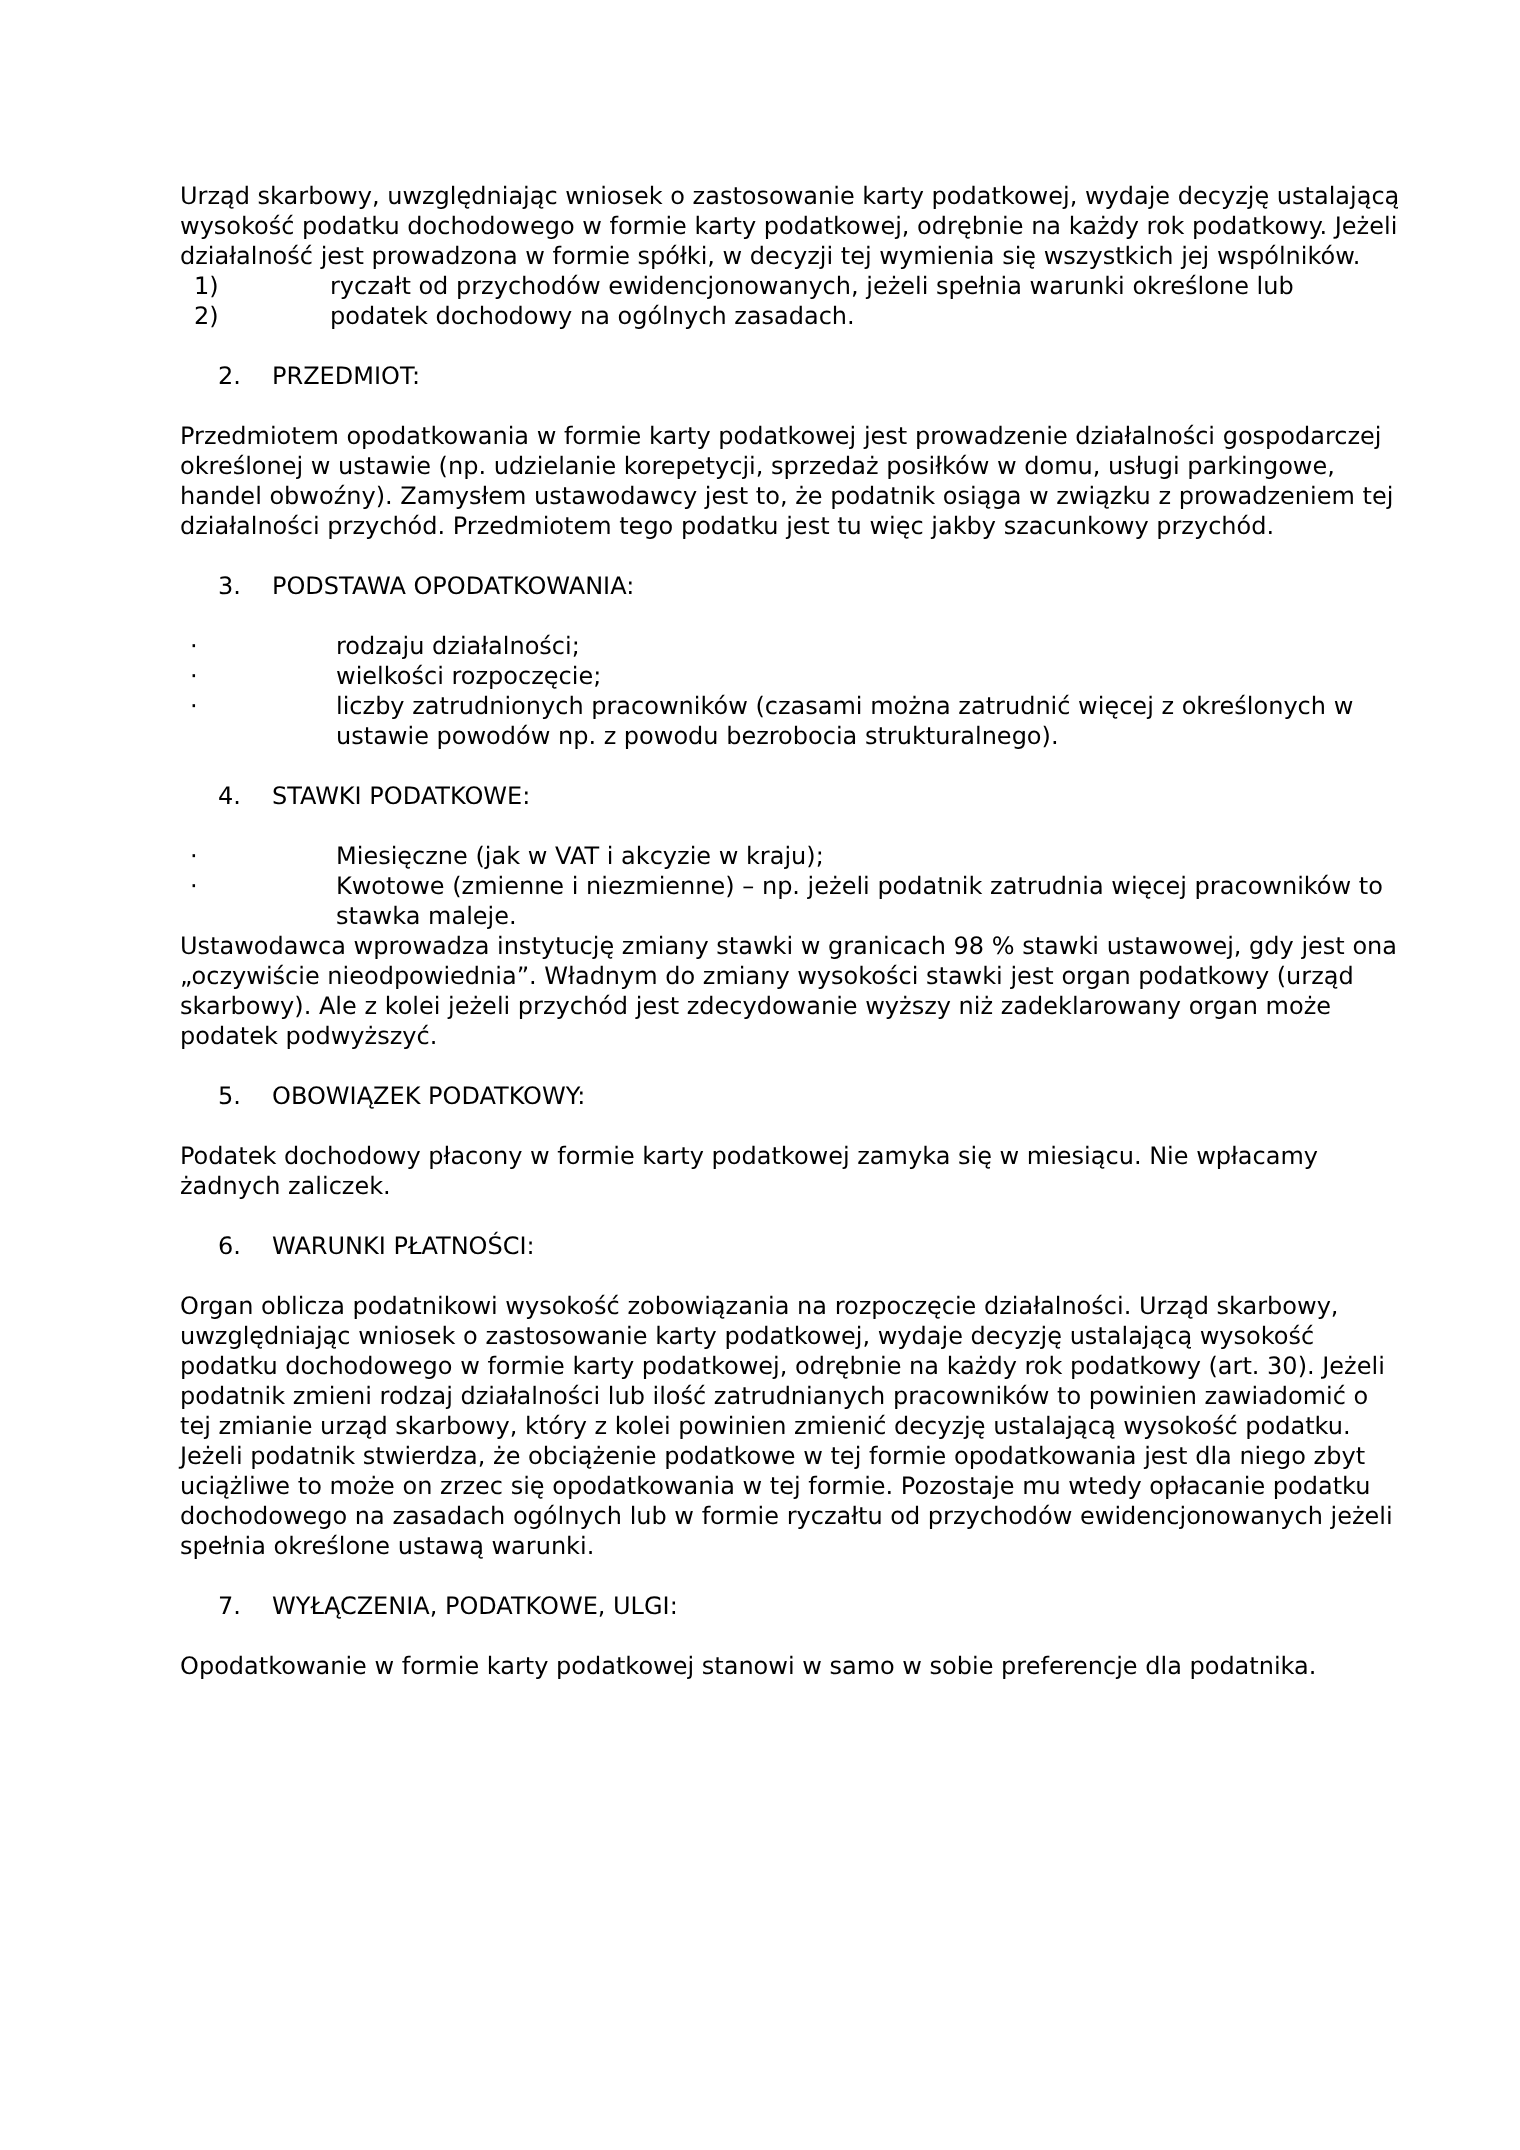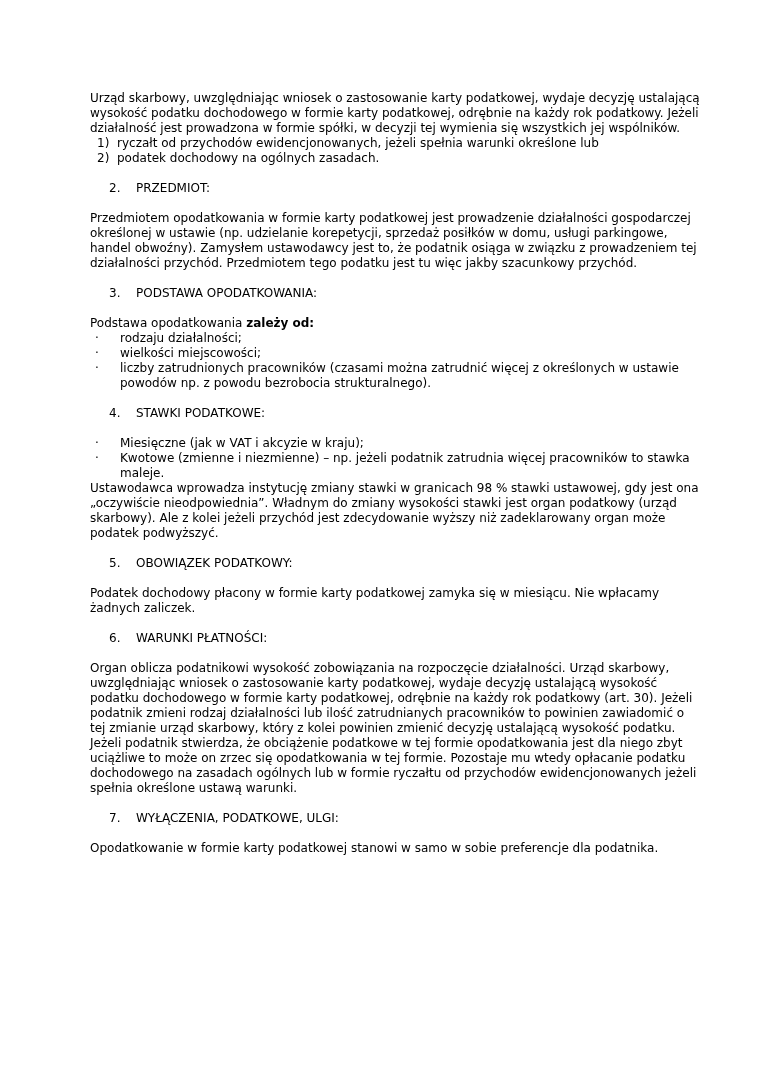--- a/index.html
+++ b/index.html
@@ -32,7 +32,7 @@
   .numbered .marker { flex: 0 0 20px; }
   .bullets .li { padding-left: 5px; }
   .bullets .marker { flex: 0 0 25px; }
-  .li .txt { flex: 1 1 auto; }
+  .li .txt { flex: 1 1 auto; margin-left: 48px; }
 </style>
 </head>
 <body>

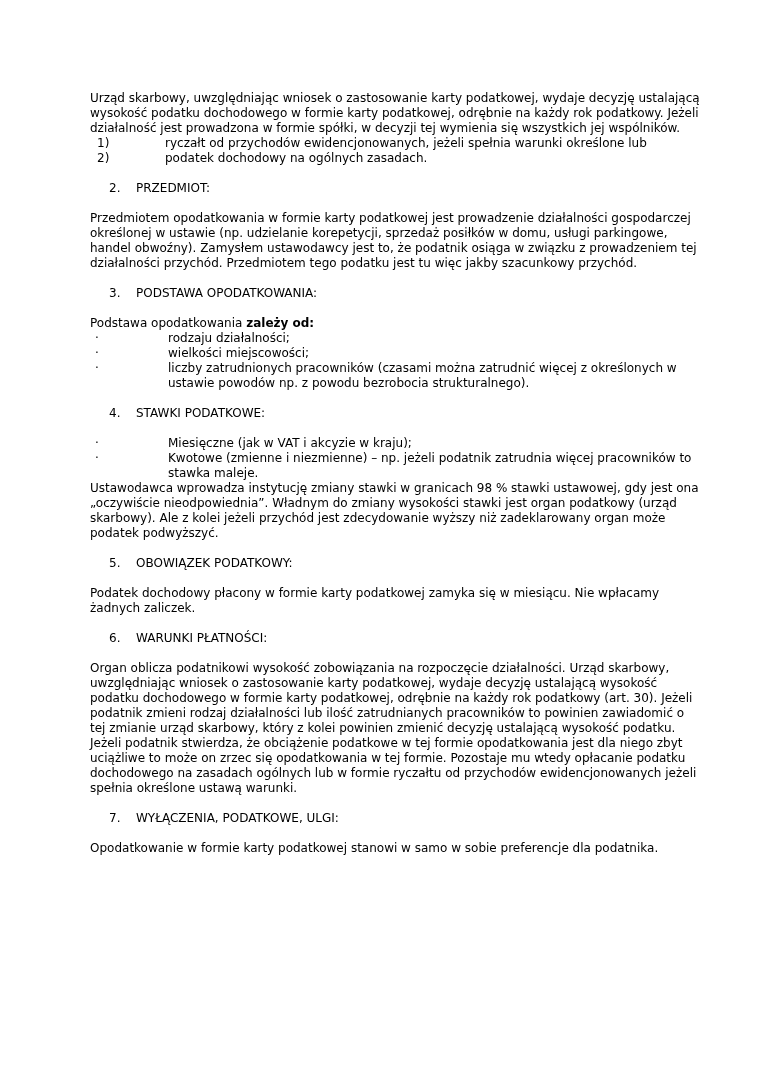--- a/index.html
+++ b/index.html
@@ -59,7 +59,6 @@
         <span class="marker">3.</span>
         <span class="txt">PODSTAWA OPODATKOWANIA:</span>
       </div>
-      <p class="para"><span>Podstawa opodatkowania </span><span class="bold">zależy od:</span></p>
       <div class="list bullets">
         <div class="li">
           <span class="marker">·</span>

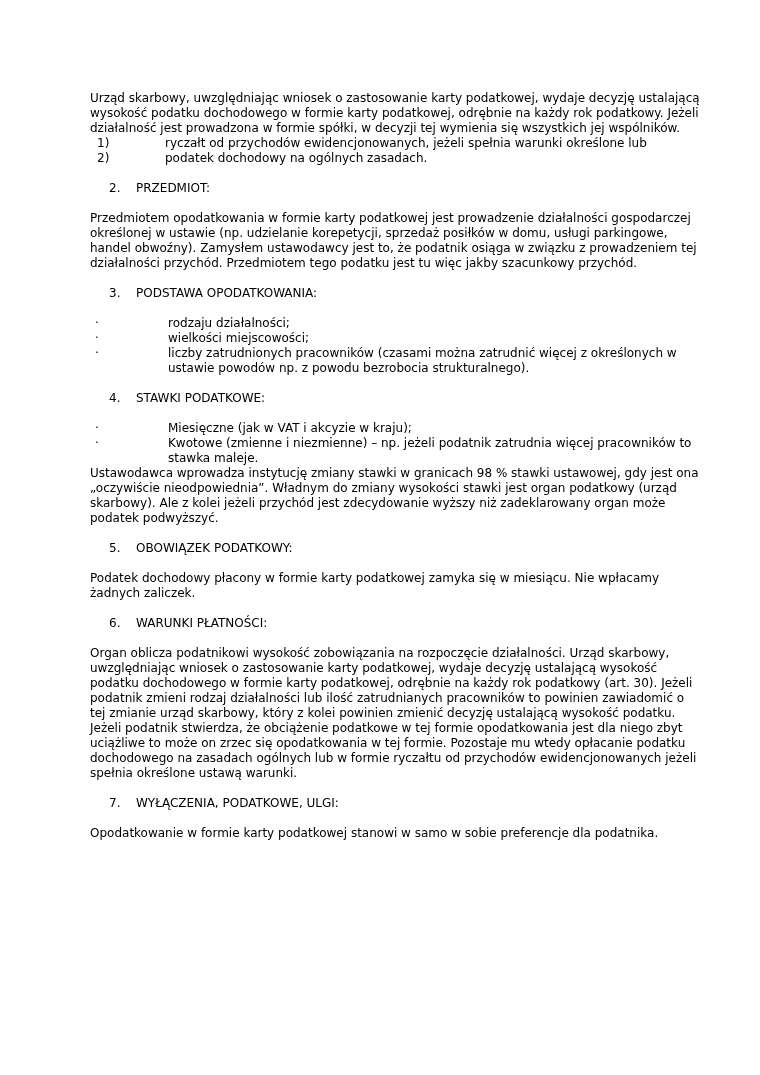--- a/index.html
+++ b/index.html
@@ -66,7 +66,7 @@
         </div>
         <div class="li">
           <span class="marker">·</span>
-          <span class="txt">wielkości miejscowości;</span>
+          <span class="txt">wielkości rozpoczęcie;</span>
         </div>
         <div class="li">
           <span class="marker">·</span>

